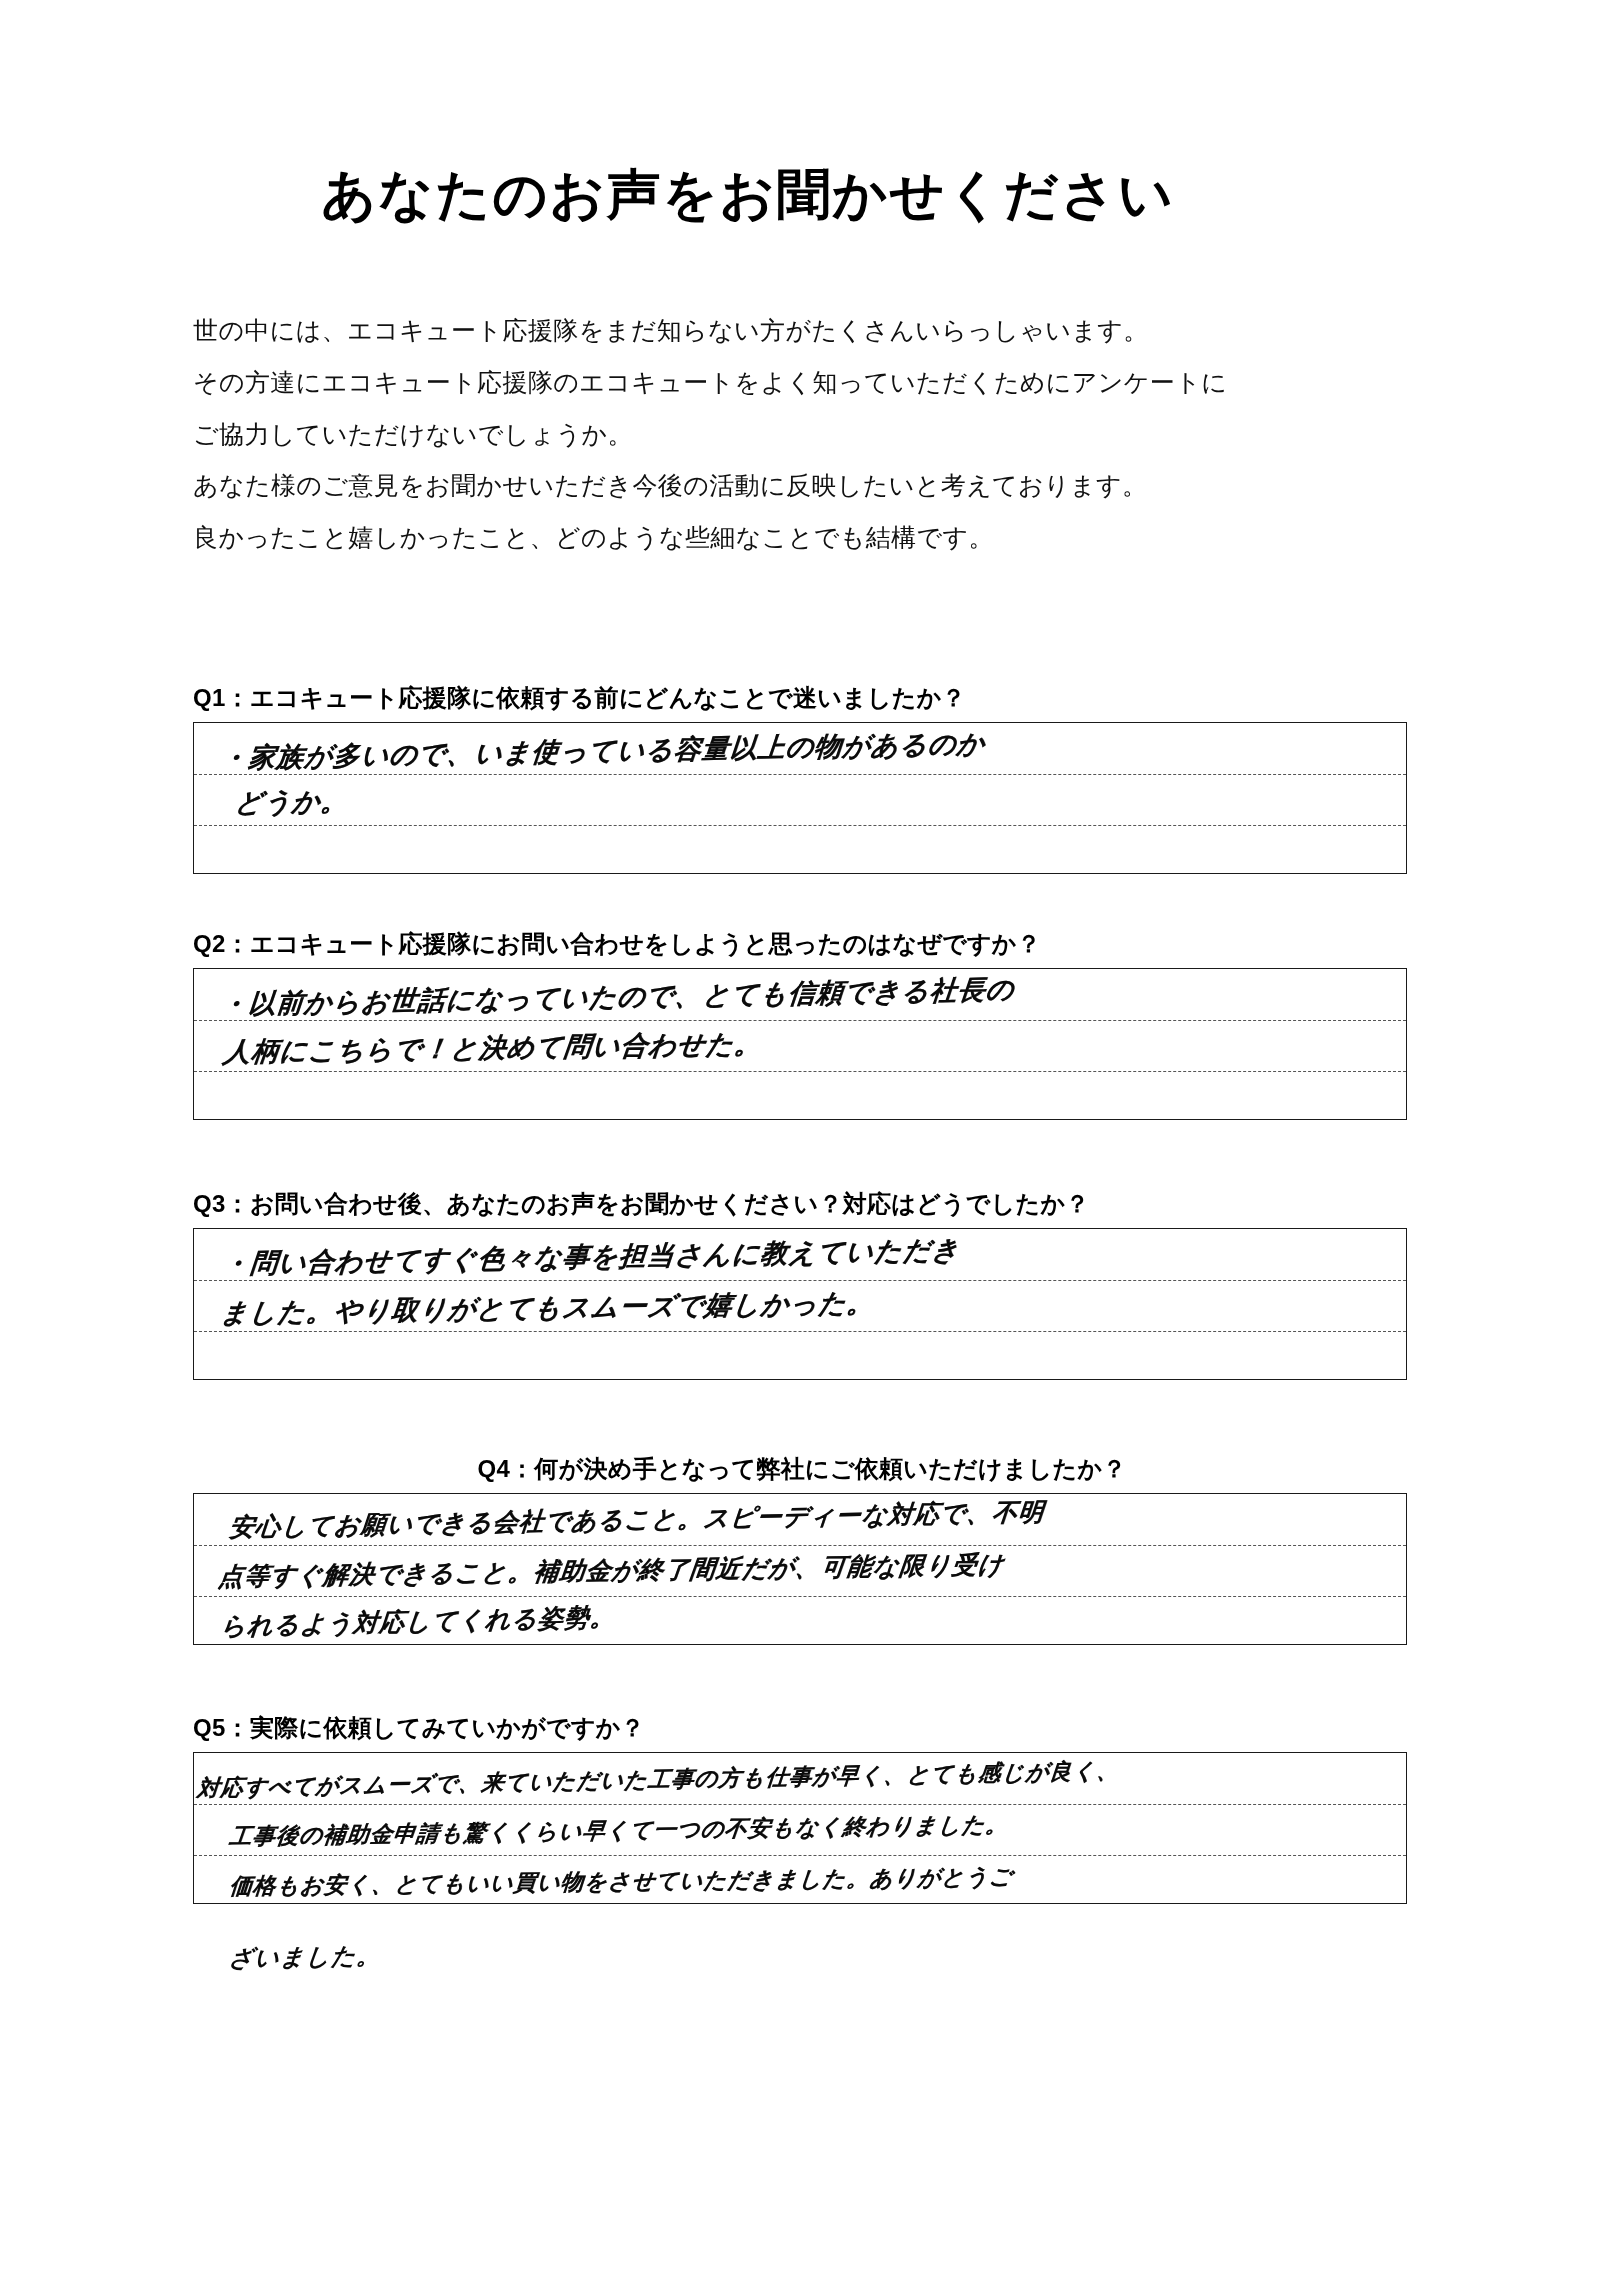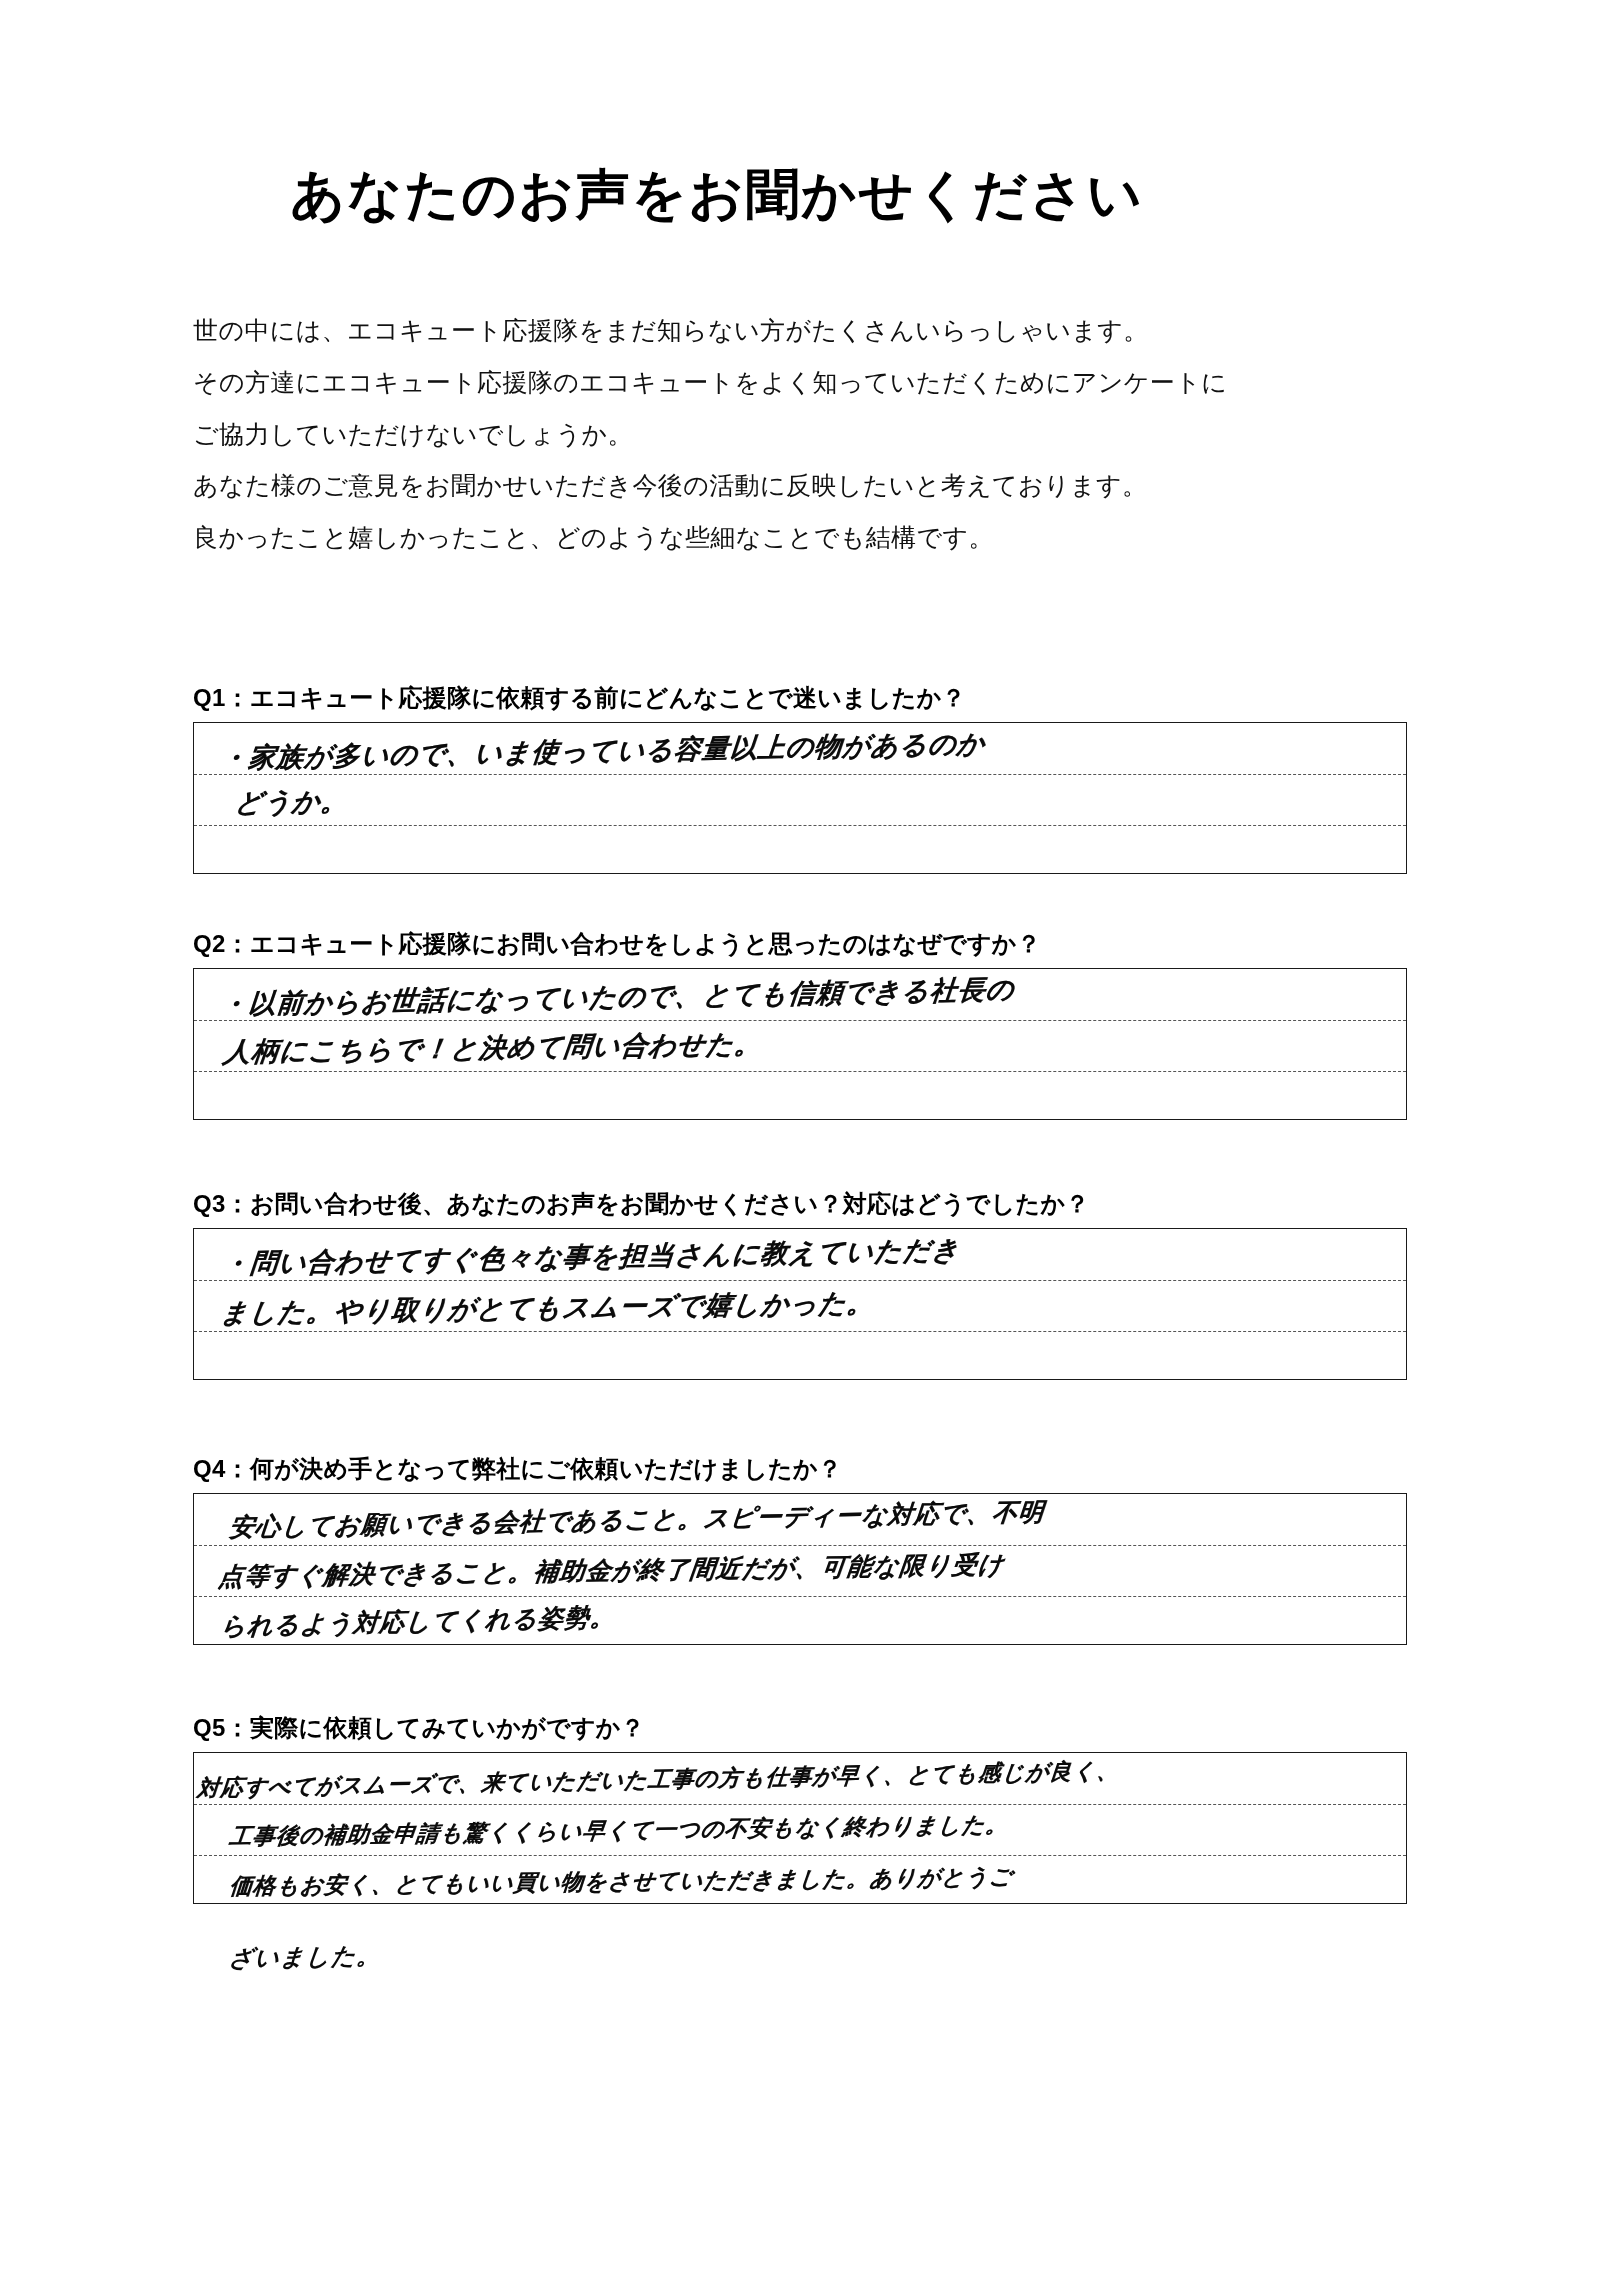--- a/index.html
+++ b/index.html
@@ -34,6 +34,7 @@
     letter-spacing: 1.8px;
     color: #000;
     line-height: 1.0;
+    padding-left: 31px;
   }
 
   

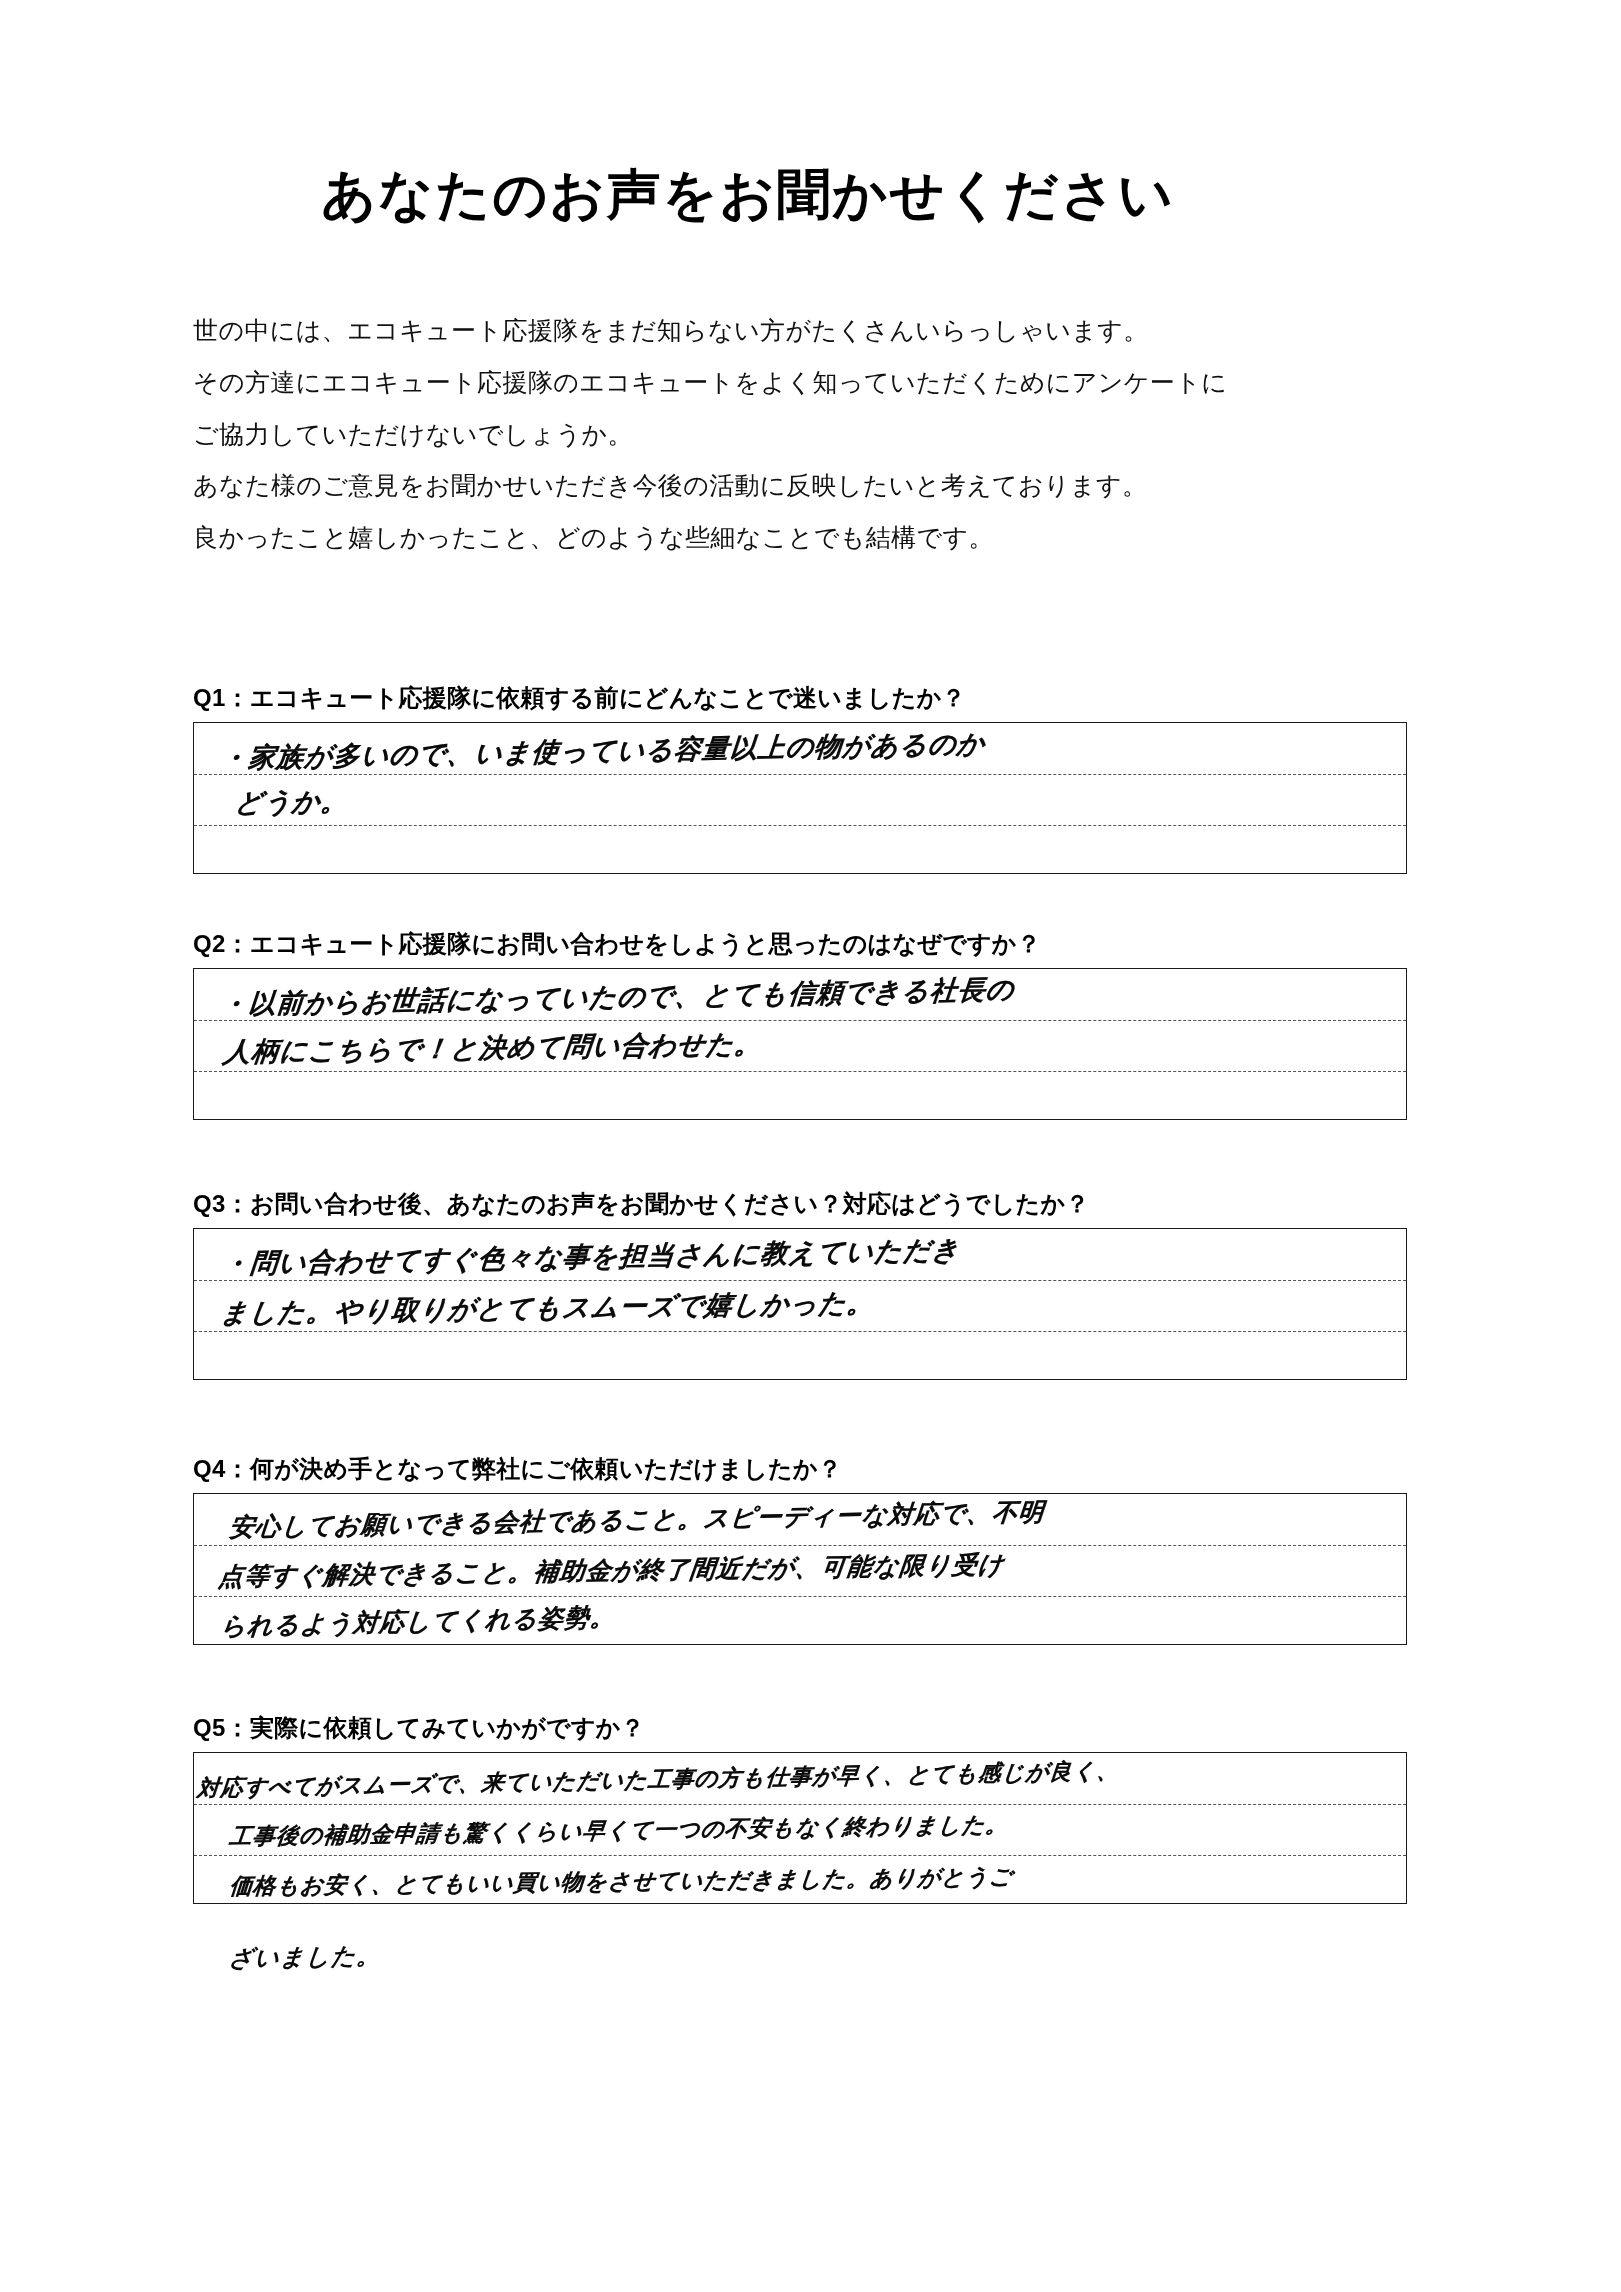--- a/index.html
+++ b/index.html
@@ -115,7 +115,7 @@
   #q1 { top: 682px; }
   #q2 { top: 928px; }
   #q3 { top: 1188px; }
-  #q4 { top: 1453px; }
+  #q4 { top: 1453px; text-align: center; }
   #q5 { top: 1712px; }
 </style>
 </head>

